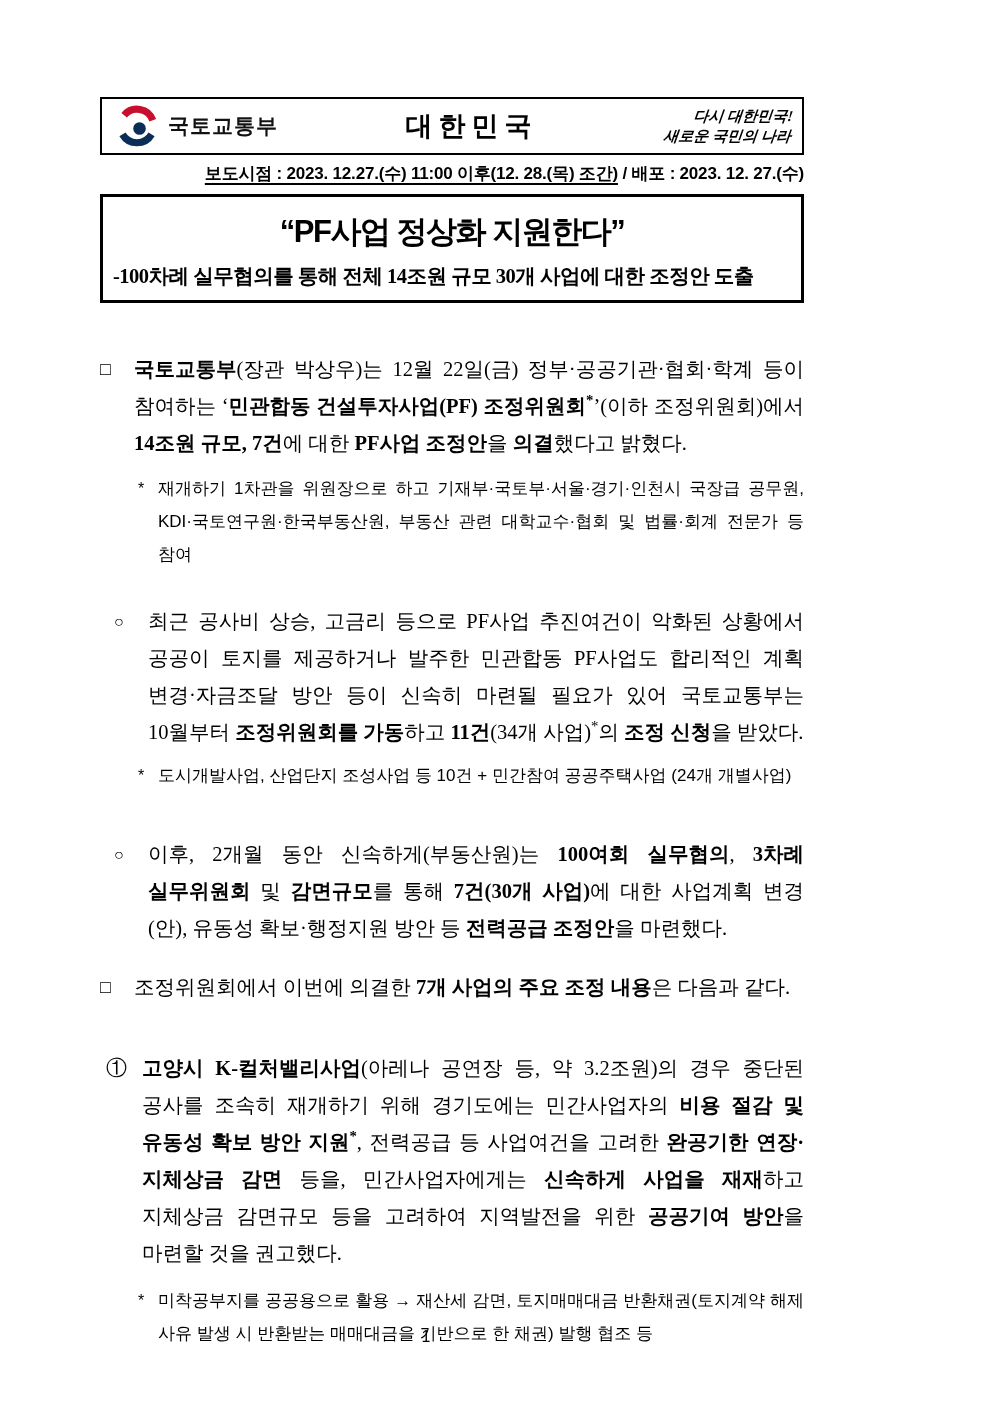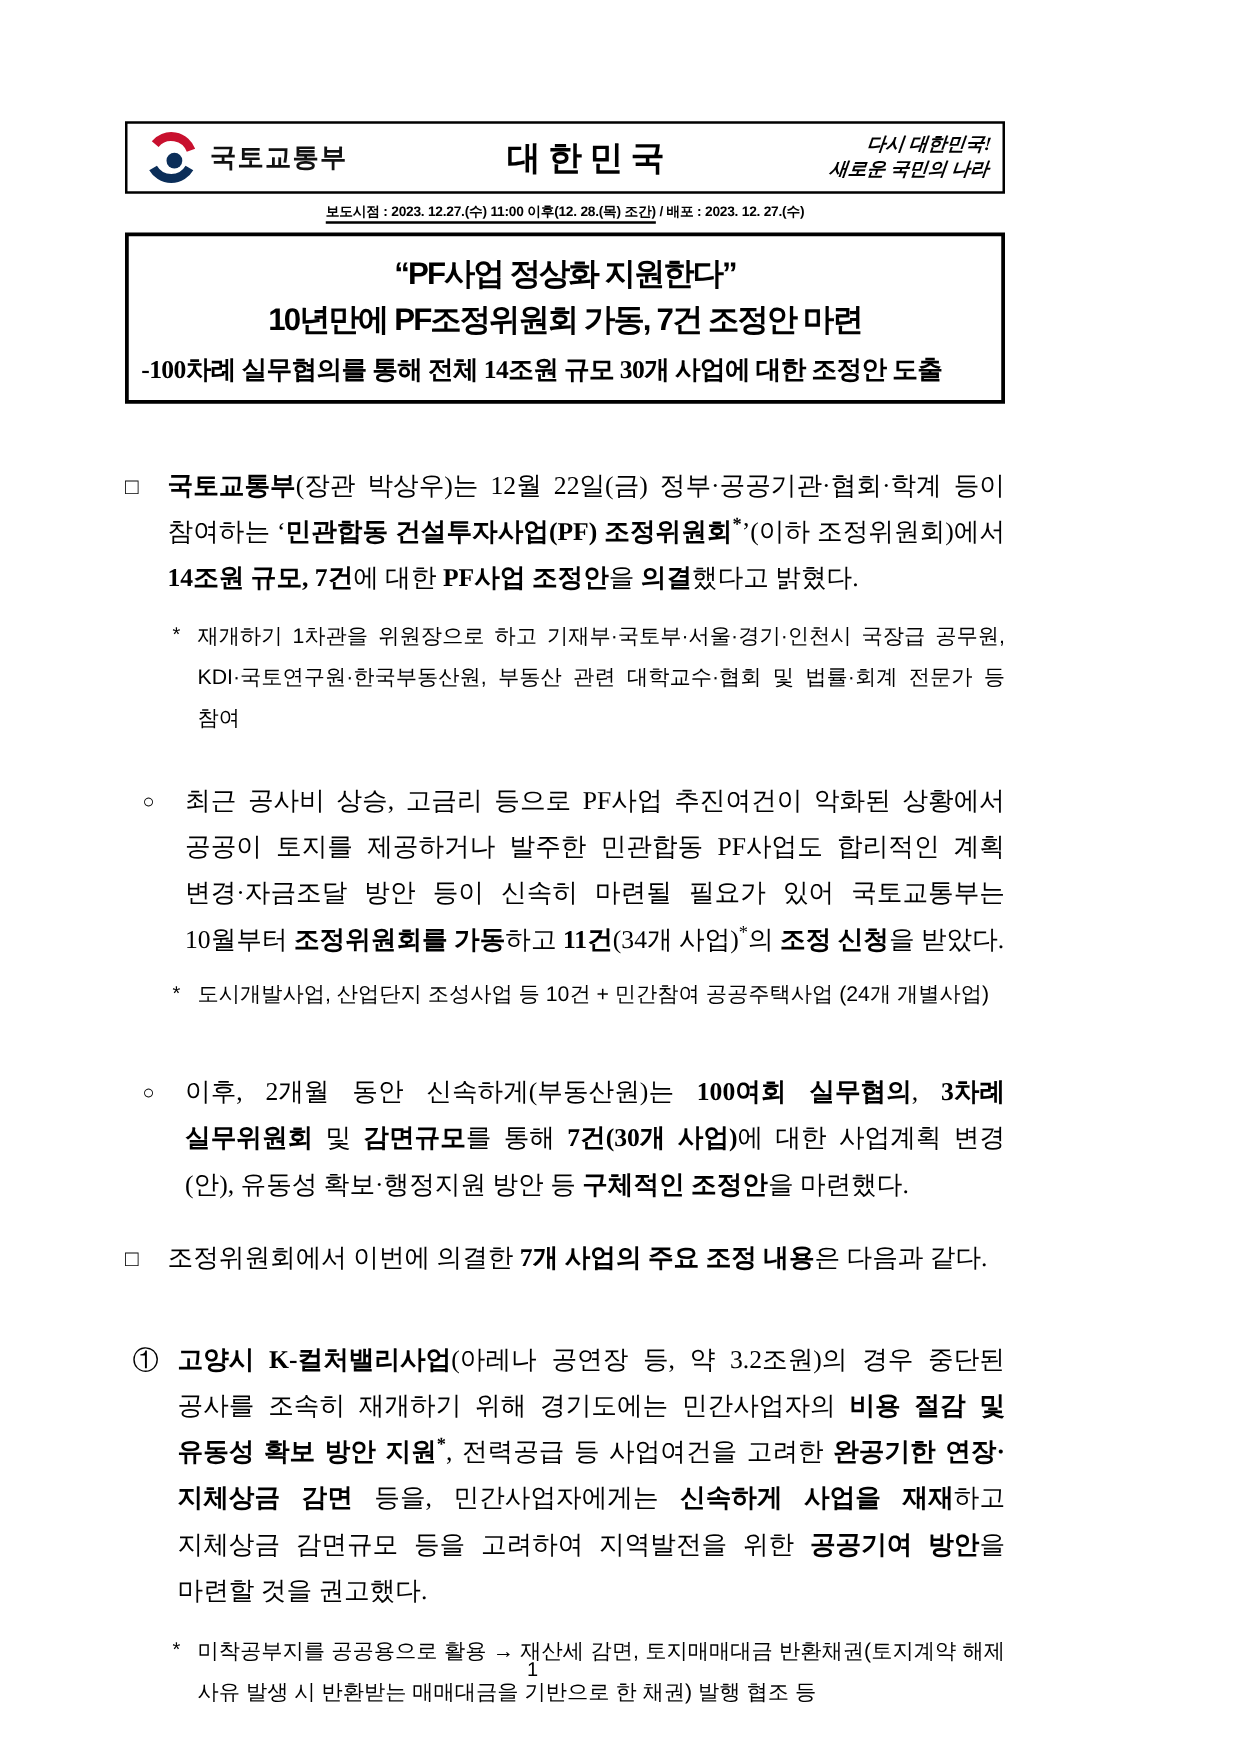--- a/index.html
+++ b/index.html
@@ -39,9 +39,9 @@
   }
   
   .release-info{
-    text-align:center;
+    text-align:right;
     font-family:"Liberation Sans","DejaVu Sans",sans-serif;
-    font-weight:700;font-size:11px;
+    font-weight:700;font-size:17px;
     margin:7px 0 9px 0;letter-spacing:-0.2px;
   }
   .release-info .u{

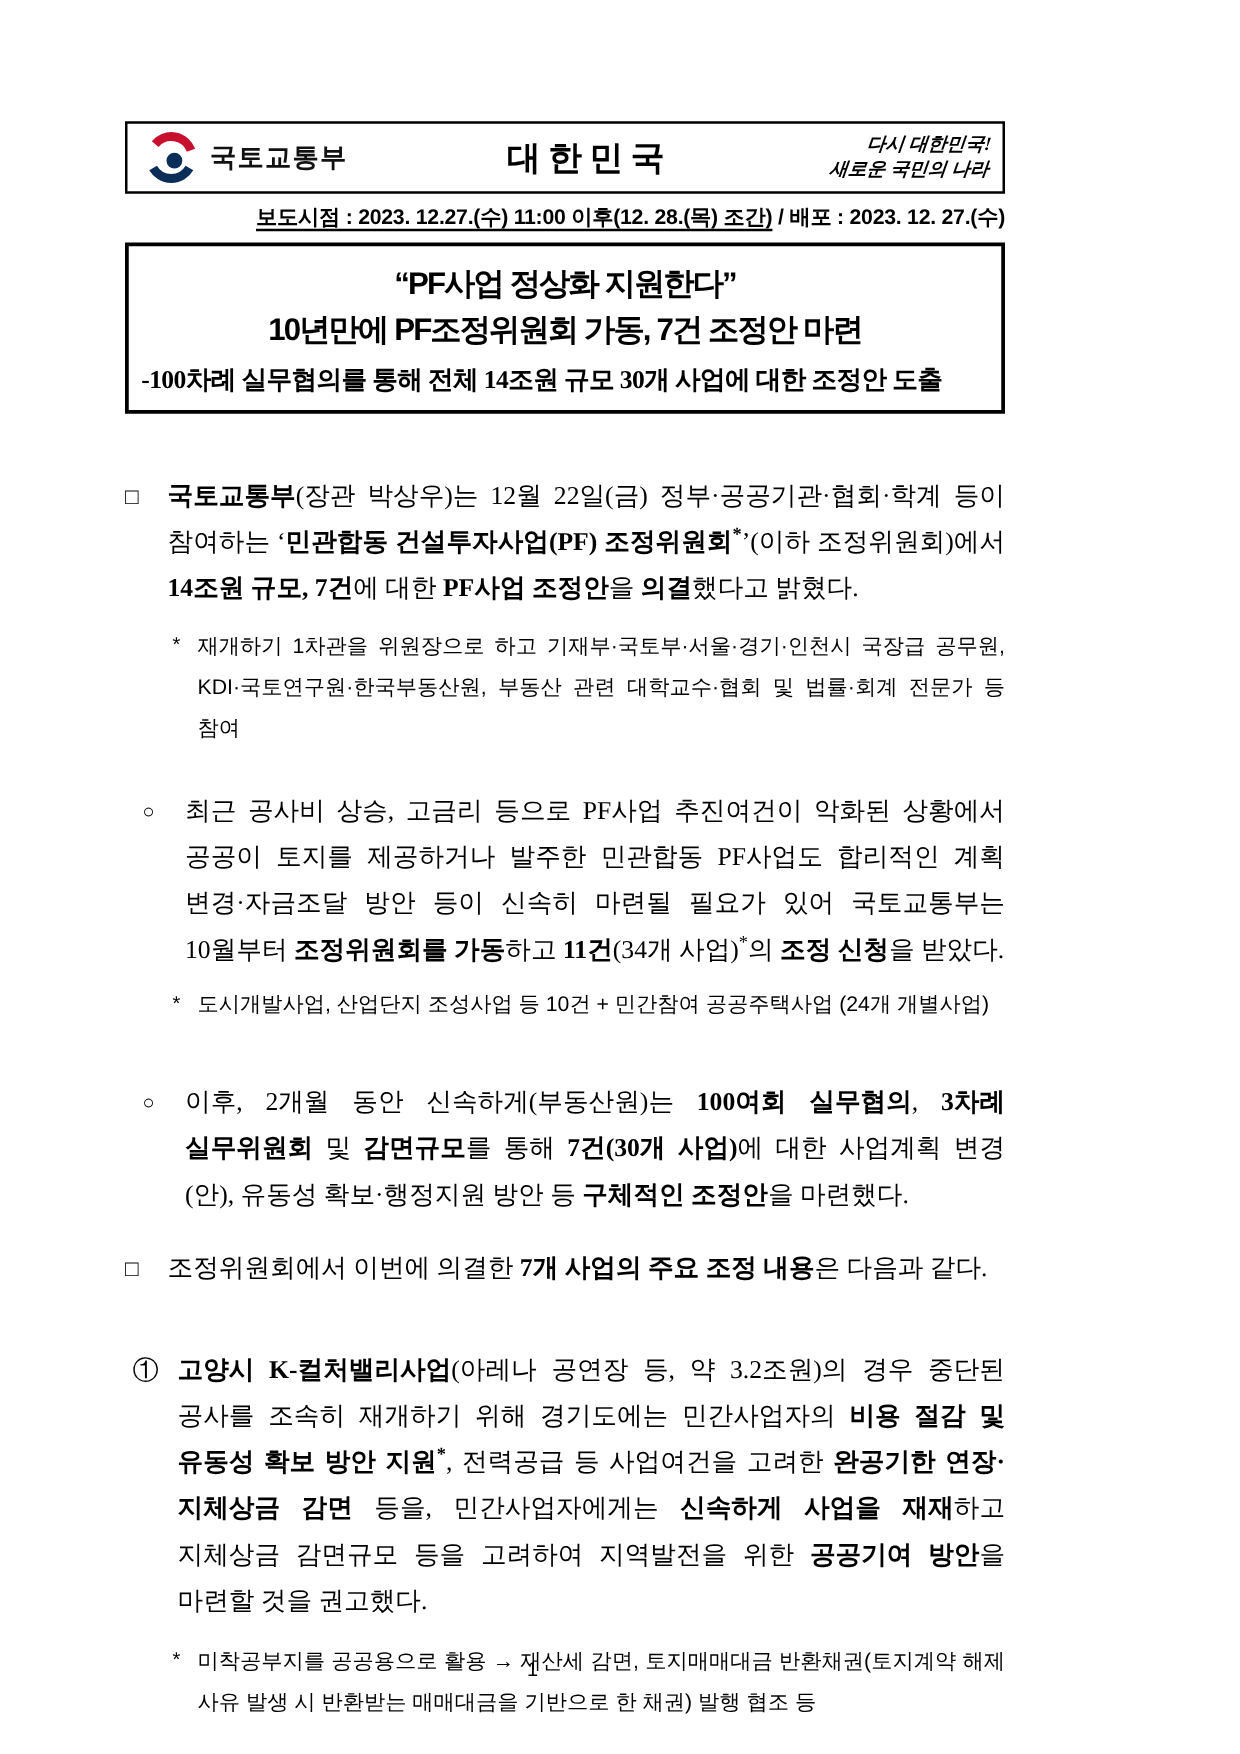--- a/index.html
+++ b/index.html
@@ -54,7 +54,7 @@
   }
   .headline{
     font-family:"Liberation Sans","DejaVu Sans",sans-serif;
-    font-weight:900;font-size:25px;line-height:1.48;letter-spacing:-1.5px;
+    font-weight:900;font-size:31px;line-height:1.48;letter-spacing:-1.5px;
   }
   .title-sub{
     text-align:left;

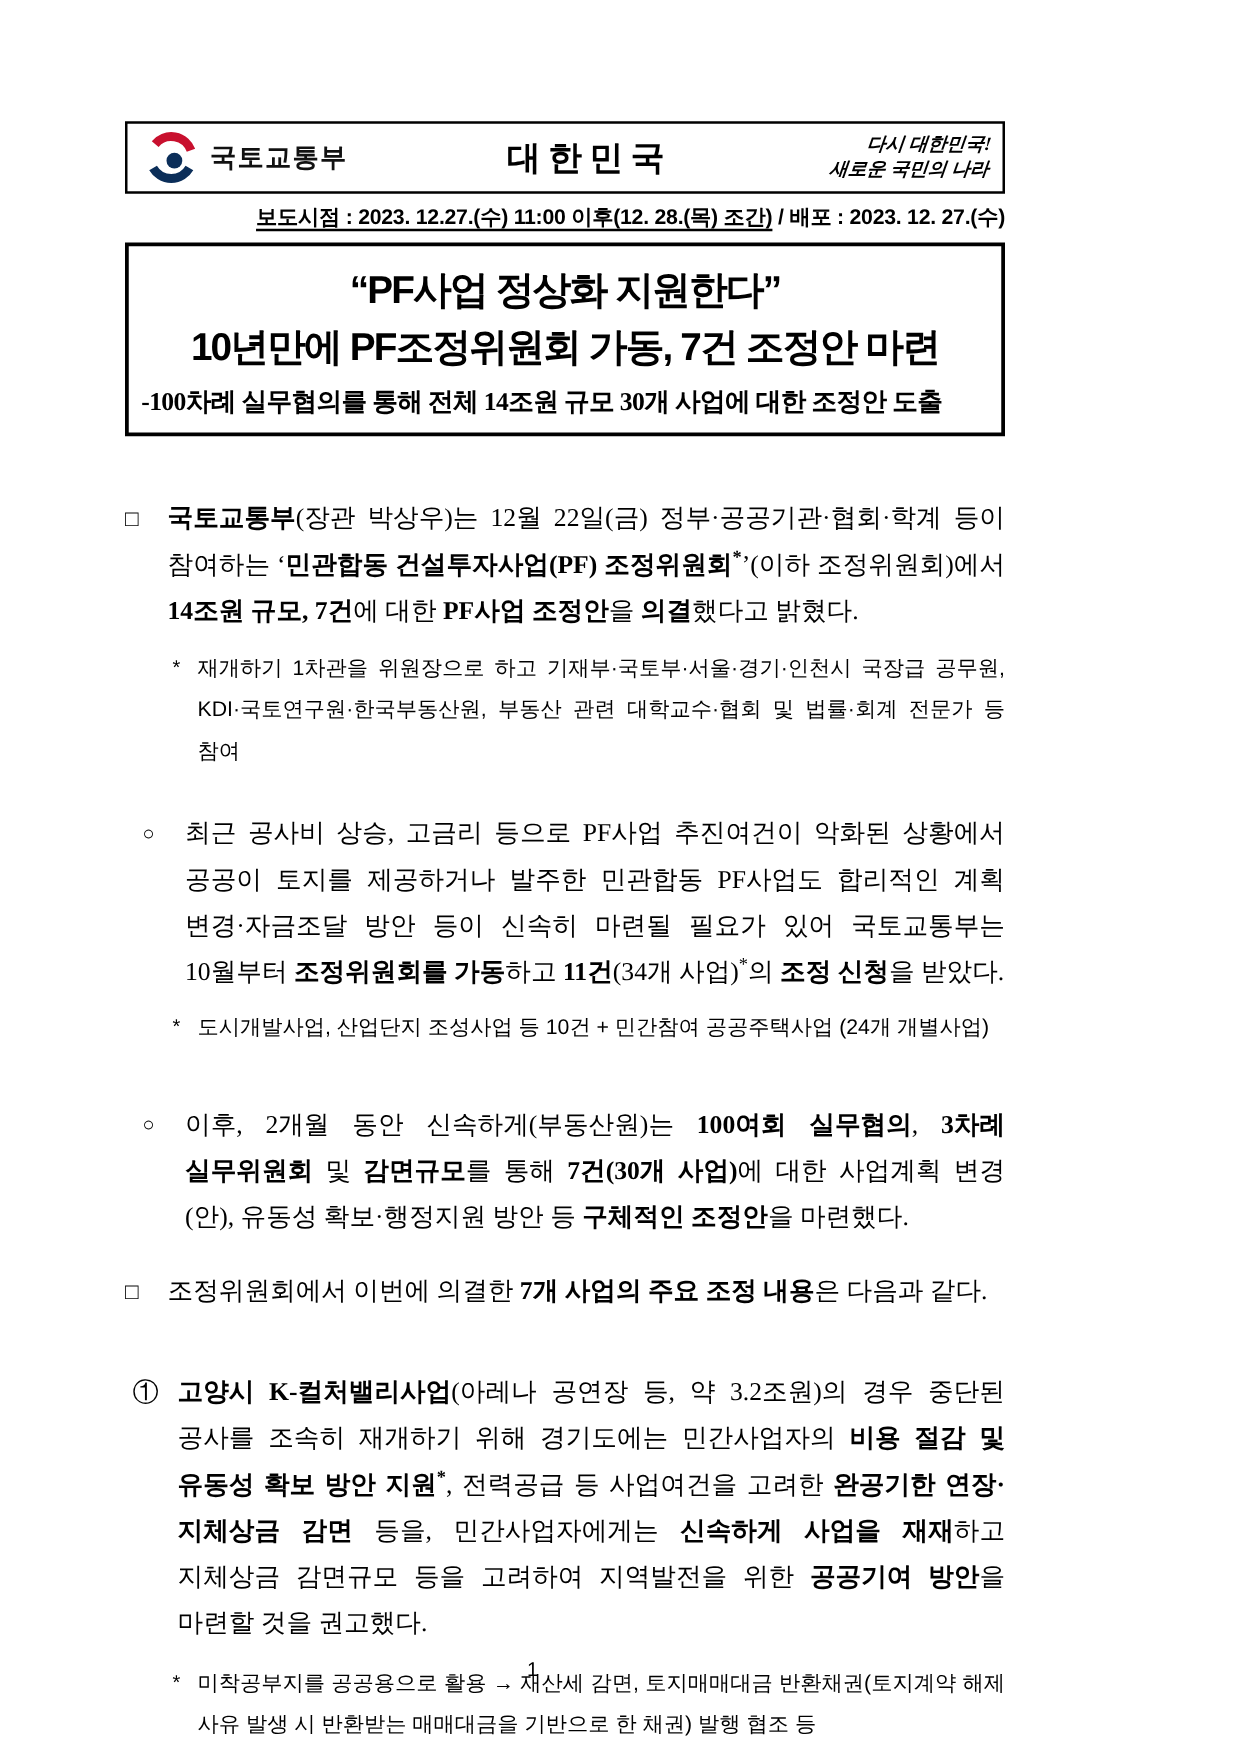--- a/index.html
+++ b/index.html
@@ -125,7 +125,6 @@
 
   <div class="title-box">
     <div class="headline">“PF사업 정상화 지원한다”</div>
-    <div class="headline">10년만에 PF조정위원회 가동, 7건 조정안 마련</div>
     <div class="title-sub">-100차례 실무협의를 통해 전체 14조원 규모 30개 사업에 대한 조정안 도출</div>
   </div>
 

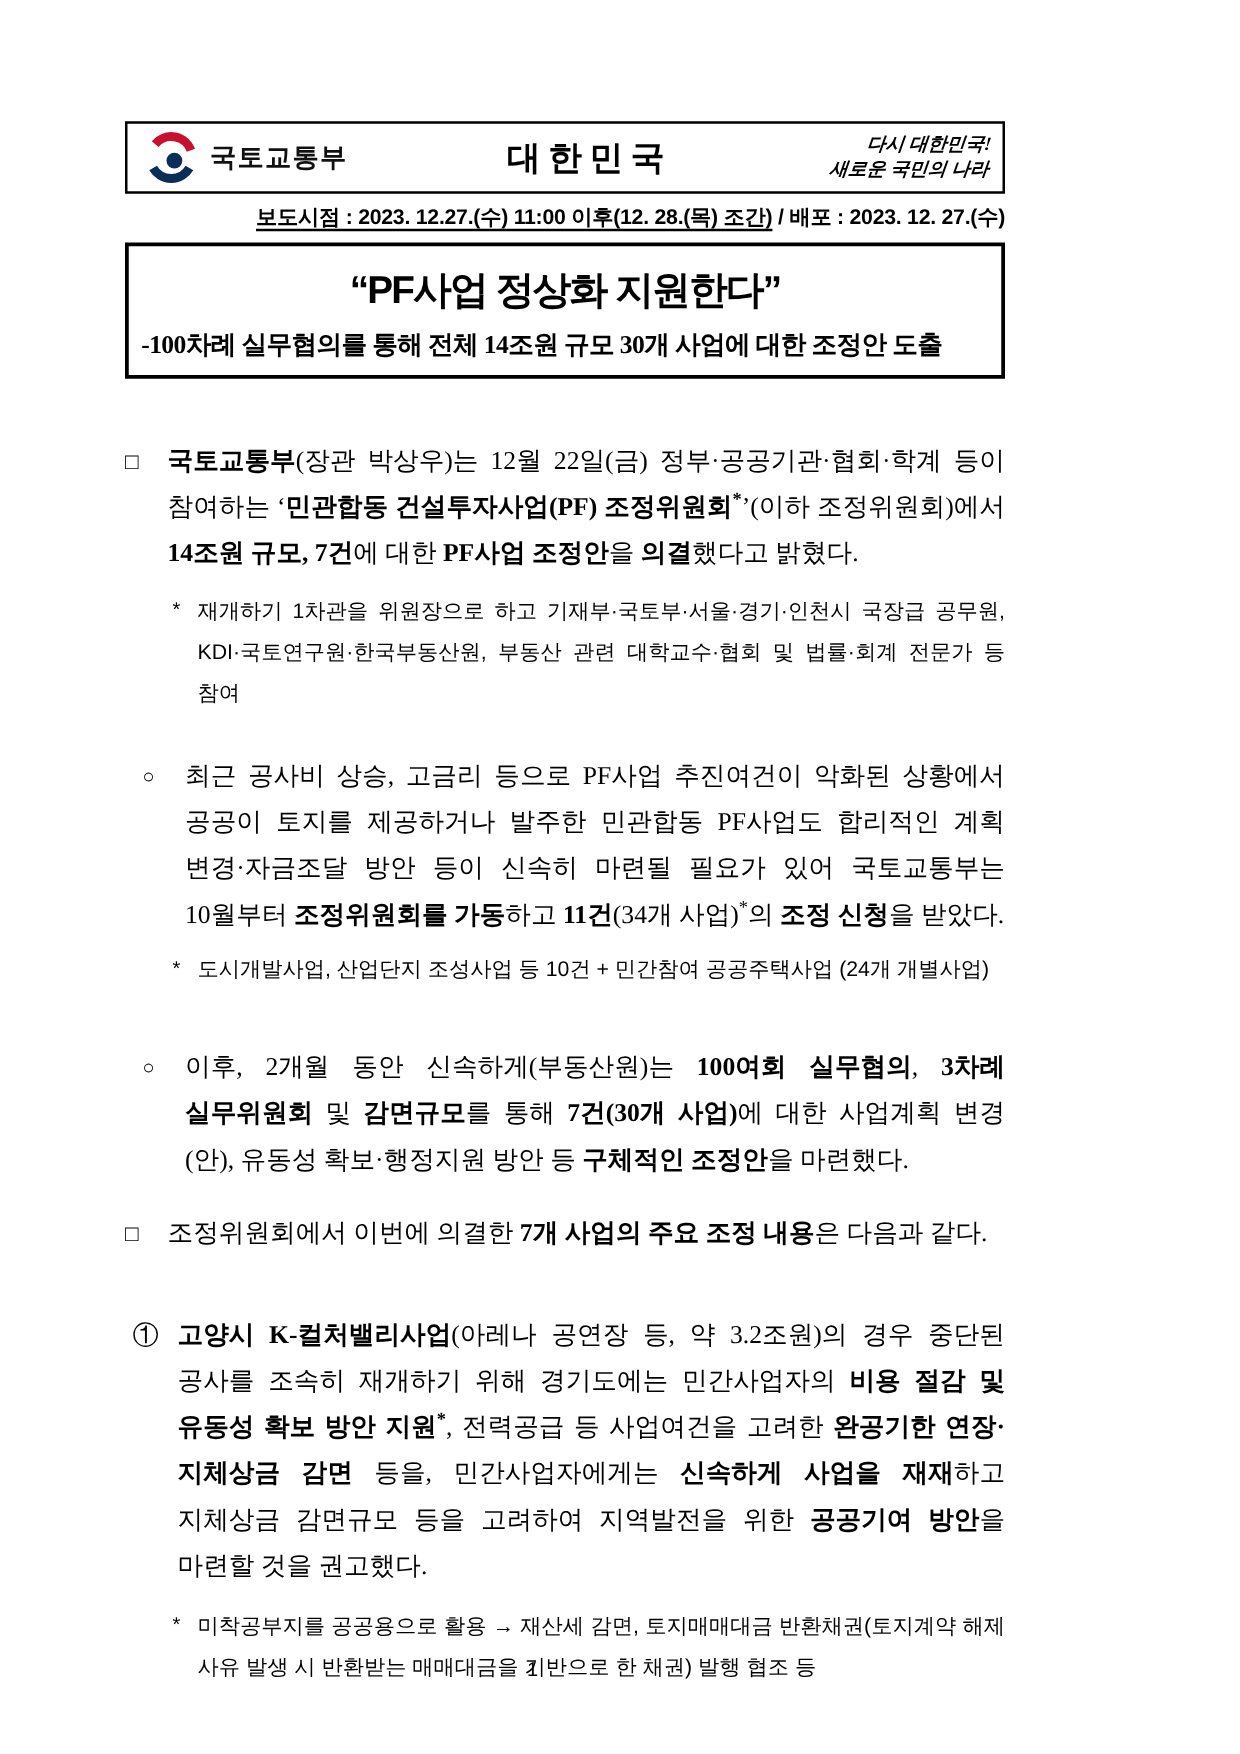--- a/index.html
+++ b/index.html
@@ -152,7 +152,7 @@
 
     <div class="para p-sub mt44">
       <span class="marker">○</span>
-      <span class="content"><span>이후, 2개월 동안 신속하게(부동산원)는 </span><span class="b">100여회 실무협의</span><span>, </span><span class="b">3차례 실무위원회</span><span> 및 </span><span class="b">감면규모</span><span>를 통해 </span><span class="b">7건(30개 사업)</span><span>에 대한 사업계획 변경(안), 유동성 확보·행정지원 방안 등 </span><span class="b">구체적인 조정안</span><span>을 마련했다.</span></span>
+      <span class="content"><span>이후, 2개월 동안 신속하게(부동산원)는 </span><span class="b">100여회 실무협의</span><span>, </span><span class="b">3차례 실무위원회</span><span> 및 </span><span class="b">감면규모</span><span>를 통해 </span><span class="b">7건(30개 사업)</span><span>에 대한 사업계획 변경(안), 유동성 확보·행정지원 방안 등 </span><span class="b">전력공급 조정안</span><span>을 마련했다.</span></span>
     </div>
 
     <div class="para p-main mt22">

